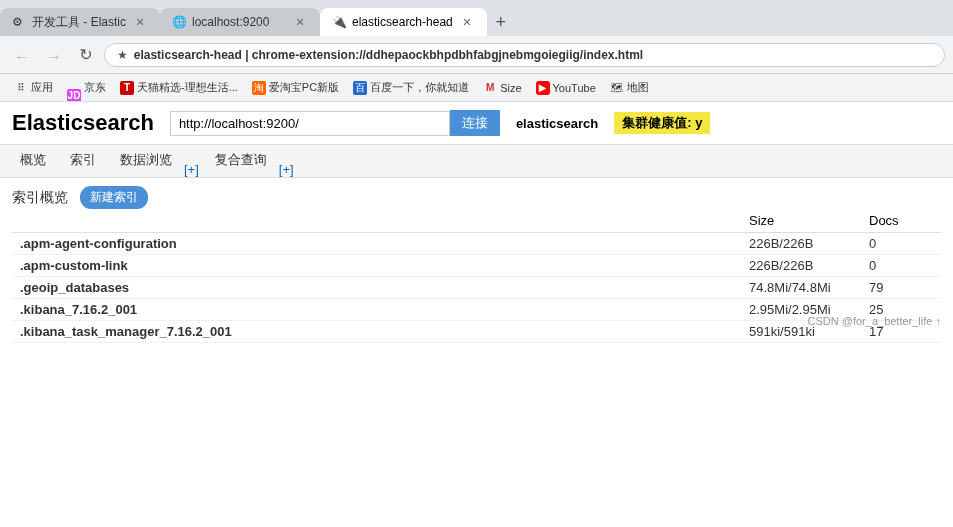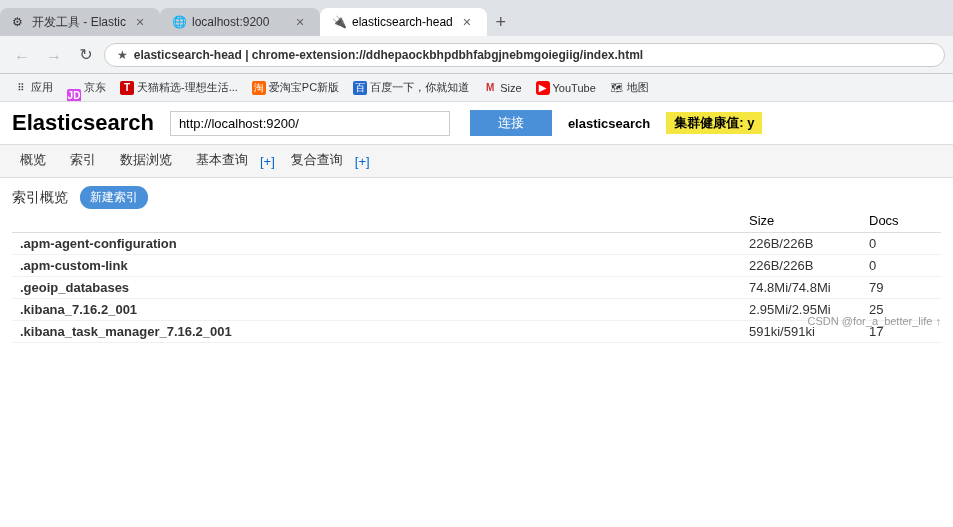--- a/index.html
+++ b/index.html
@@ -33,7 +33,7 @@
     
     .es-header { display: flex; align-items: center; padding: 8px 12px; border-bottom: 1px solid #ddd; gap: 16px; }
     .es-logo { font-size: 22px; font-weight: bold; color: #000; }
-    .es-url-bar { display: flex; align-items: center; gap: 20px; }
+    .es-url-bar { display: flex; align-items: center; gap: 0; }
     .es-url-input { border: 1px solid #ccc; padding: 4px 8px; font-size: 13px; width: 280px; }
     .es-connect-btn { background: #4a90d9; color: #fff; border: none; padding: 4px 28px; font-size: 13px; cursor: pointer; }
     .es-cluster-label { font-size: 13px; font-weight: bold; color: #000; }

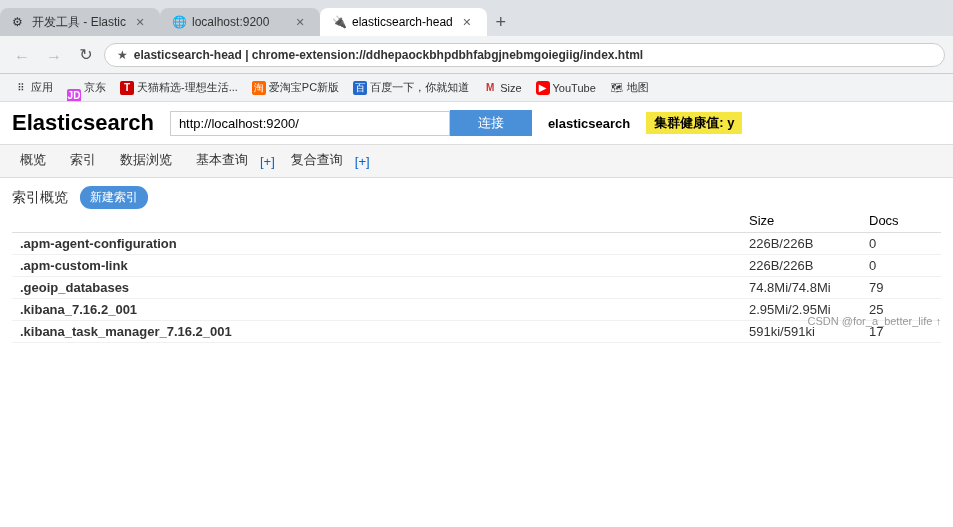--- a/index.html
+++ b/index.html
@@ -35,7 +35,7 @@
     .es-logo { font-size: 22px; font-weight: bold; color: #000; }
     .es-url-bar { display: flex; align-items: center; gap: 0; }
     .es-url-input { border: 1px solid #ccc; padding: 4px 8px; font-size: 13px; width: 280px; }
-    .es-connect-btn { background: #4a90d9; color: #fff; border: none; padding: 4px 28px; font-size: 13px; cursor: pointer; }
+    .es-connect-btn { background: #4a90d9; color: #fff; border: none; padding: 4px 12px; font-size: 13px; cursor: pointer; }
     .es-cluster-label { font-size: 13px; font-weight: bold; color: #000; }
     .es-health-badge { background: #f5e642; color: #000; font-weight: bold; font-size: 13px; padding: 2px 8px; }
 

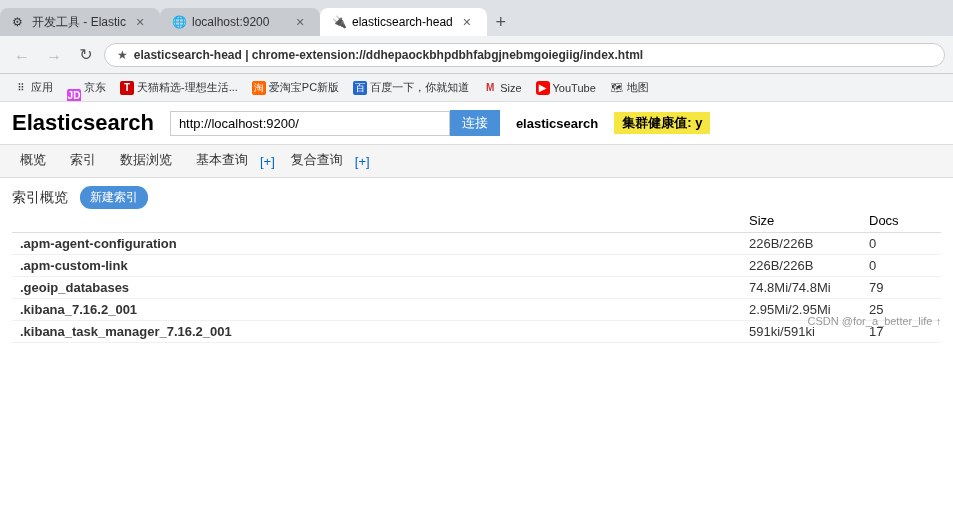--- a/index.html
+++ b/index.html
@@ -40,7 +40,7 @@
     .es-health-badge { background: #f5e642; color: #000; font-weight: bold; font-size: 13px; padding: 2px 8px; }
 
     
-    .es-nav { display: flex; align-items: center; padding: 0 8px; border-bottom: 1px solid #ddd; background: #f5f5f5; }
+    .es-nav { display: flex; align-items: flex-end; padding: 0 8px; border-bottom: 1px solid #ddd; background: #f5f5f5; }
     .es-tab { padding: 6px 12px; font-size: 13px; color: #333; cursor: pointer; border-bottom: 2px solid transparent; }
     .es-tab-link { color: #0066cc; text-decoration: none; font-size: 13px; }
 

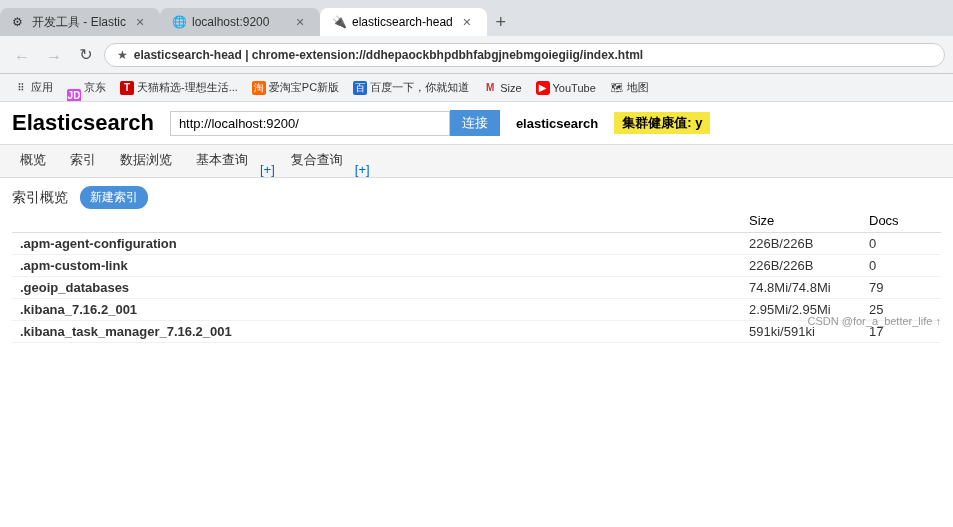--- a/index.html
+++ b/index.html
@@ -147,7 +147,6 @@
     <span class="es-tab">概览</span>
     <span class="es-tab">索引</span>
     <span class="es-tab">数据浏览</span>
-    <span class="es-tab">基本查询</span>
     <a href="#" class="es-tab-link">[+]</a>
     <span class="es-tab" style="margin-left:4px;">复合查询</span>
     <a href="#" class="es-tab-link">[+]</a>

